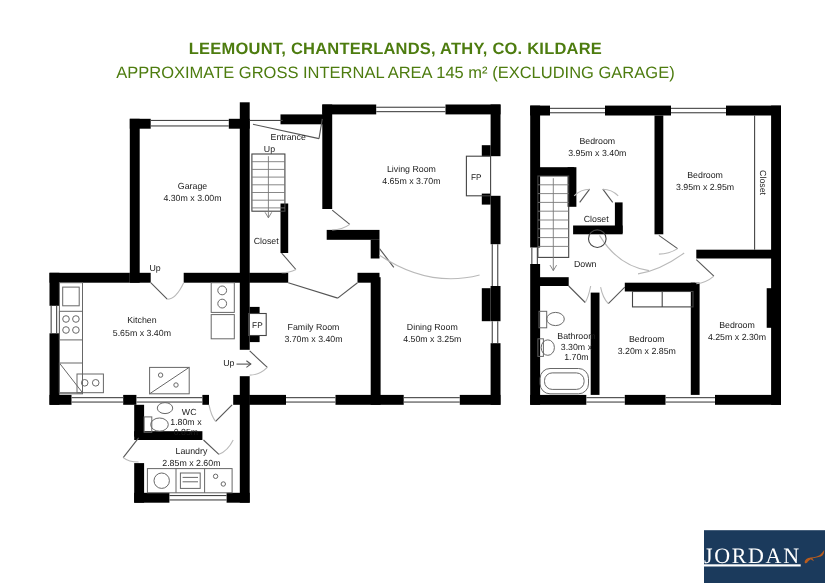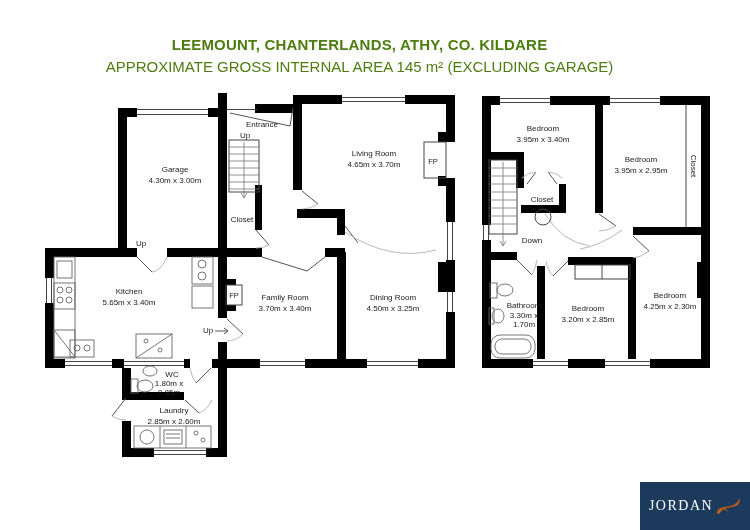--- a/index.html
+++ b/index.html
@@ -20,8 +20,8 @@
   .fp{font-size:7.5px;}
   #logo{position:absolute;left:640px;top:482px;width:110px;height:48px;
         display:flex;align-items:center;justify-content:center;gap:2px;}
-  #logo .brand{color:#fff;font-family:"Liberation Serif", serif;font-size:14px;
-        letter-spacing:1.5px;font-weight:normal;}
+  #logo .brand{color:#fff;font-family:"Liberation Serif", serif;font-size:20px;
+        letter-spacing:1.5px;font-weight:normal;text-decoration:underline;}
 </style>
 </head>
 <body>

